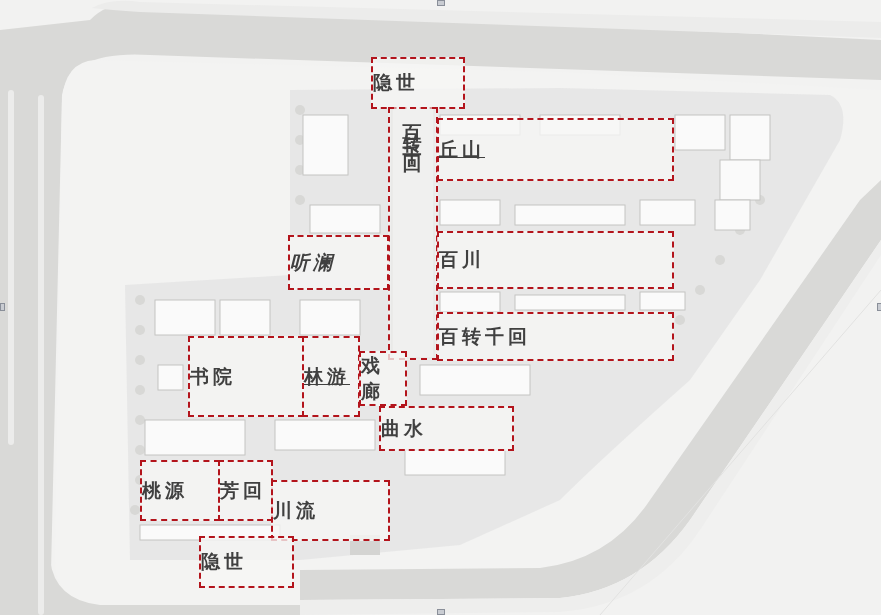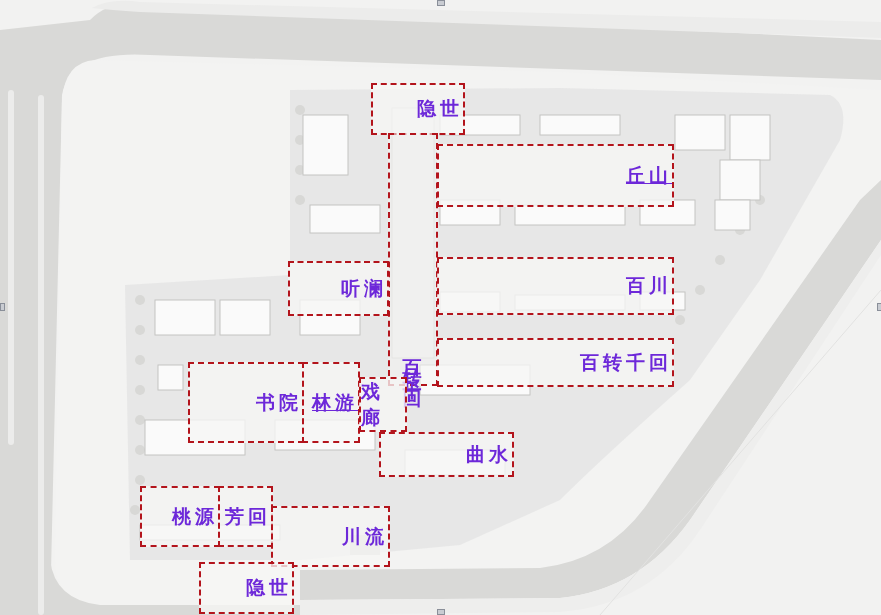--- a/index.html
+++ b/index.html
@@ -15,13 +15,12 @@
       box-sizing: border-box;
       border: 2.5px dashed #b3141c;
       background: rgba(246,246,245,0.78);
-      display: flex; align-items: center; justify-content: flex-end;
-      color: #6d28d9;
+      display: flex; align-items: center; justify-content: flex-start;
+      color: #404040;
       font-size: 19px;
       font-weight: bold;
       letter-spacing: 4px;
       cursor: pointer;
-      margin-top: 26px;
     }
     .zone.vertical {
       writing-mode: vertical-rl;

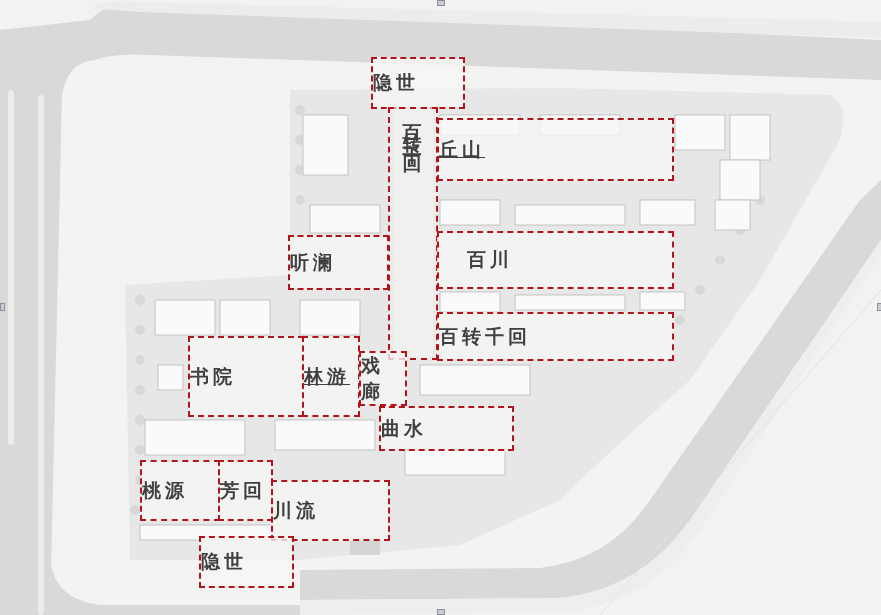--- a/index.html
+++ b/index.html
@@ -120,7 +120,7 @@
   <span class="lbl">丘山</span>
 </div>
 
-<div class="zone" style="left:288px;top:235px;width:101px;height:55px;">
+<div class="zone" style="left:288px;top:235px;width:101px;height:55px;font-style:italic;">
   <span class="lbl">听澜</span>
 </div>
 

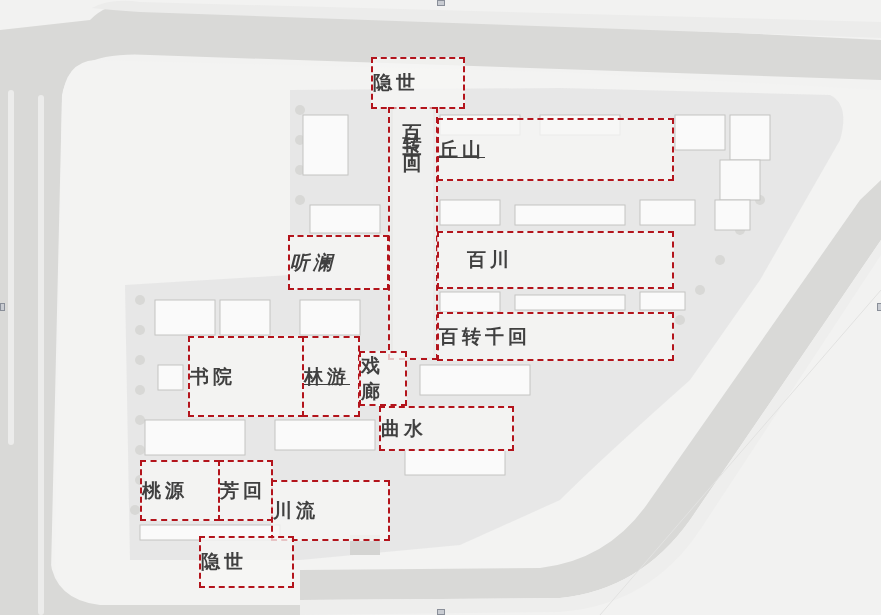--- a/index.html
+++ b/index.html
@@ -124,7 +124,7 @@
   <span class="lbl">听澜</span>
 </div>
 
-<div class="zone" style="left:437px;top:231px;width:237px;height:58px;padding-left:28px;">
+<div class="zone" style="left:437px;top:231px;width:237px;height:58px;">
   <span class="lbl">百川</span>
 </div>
 

